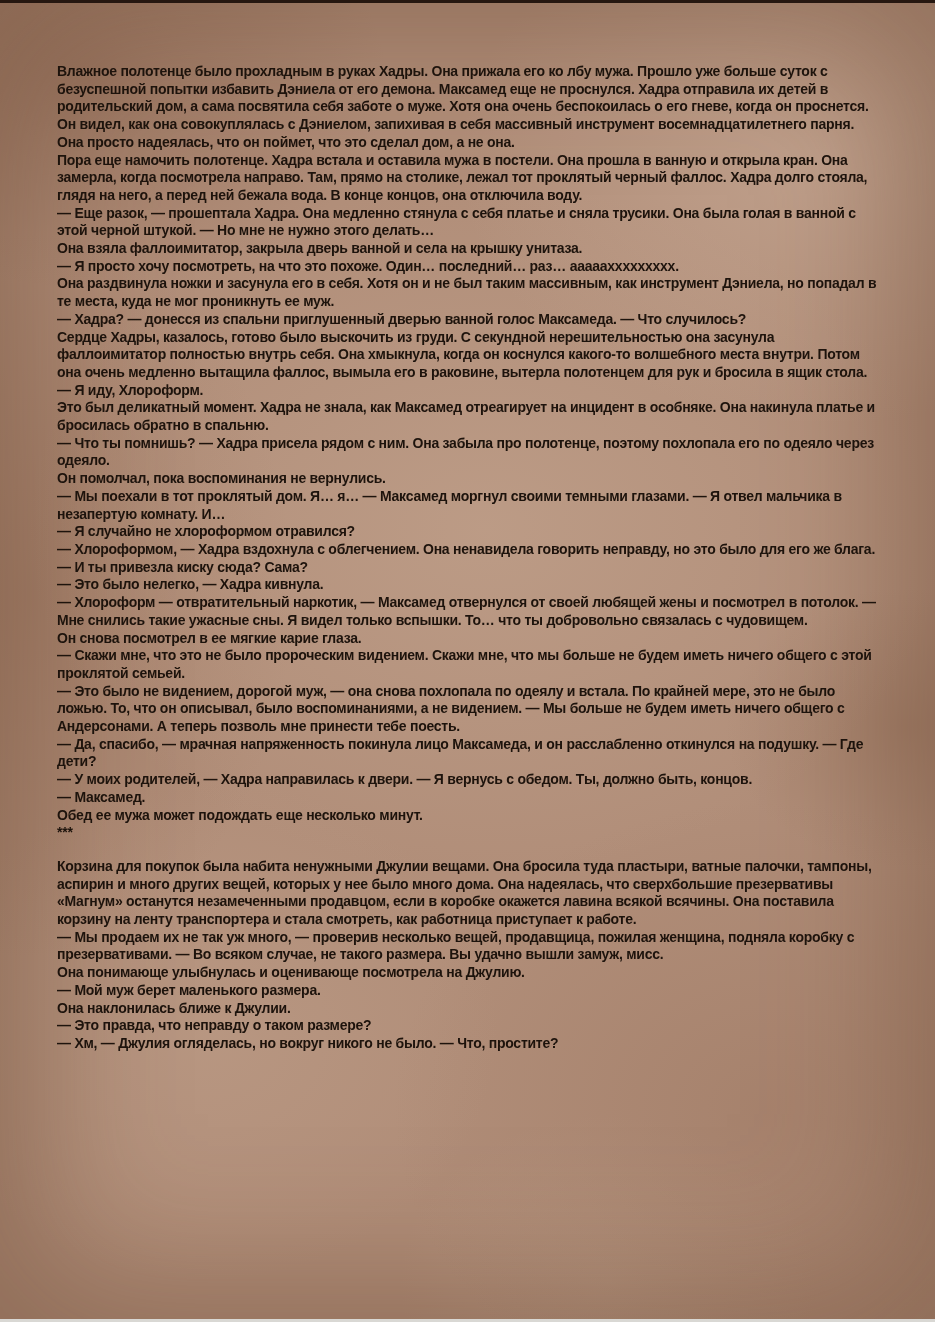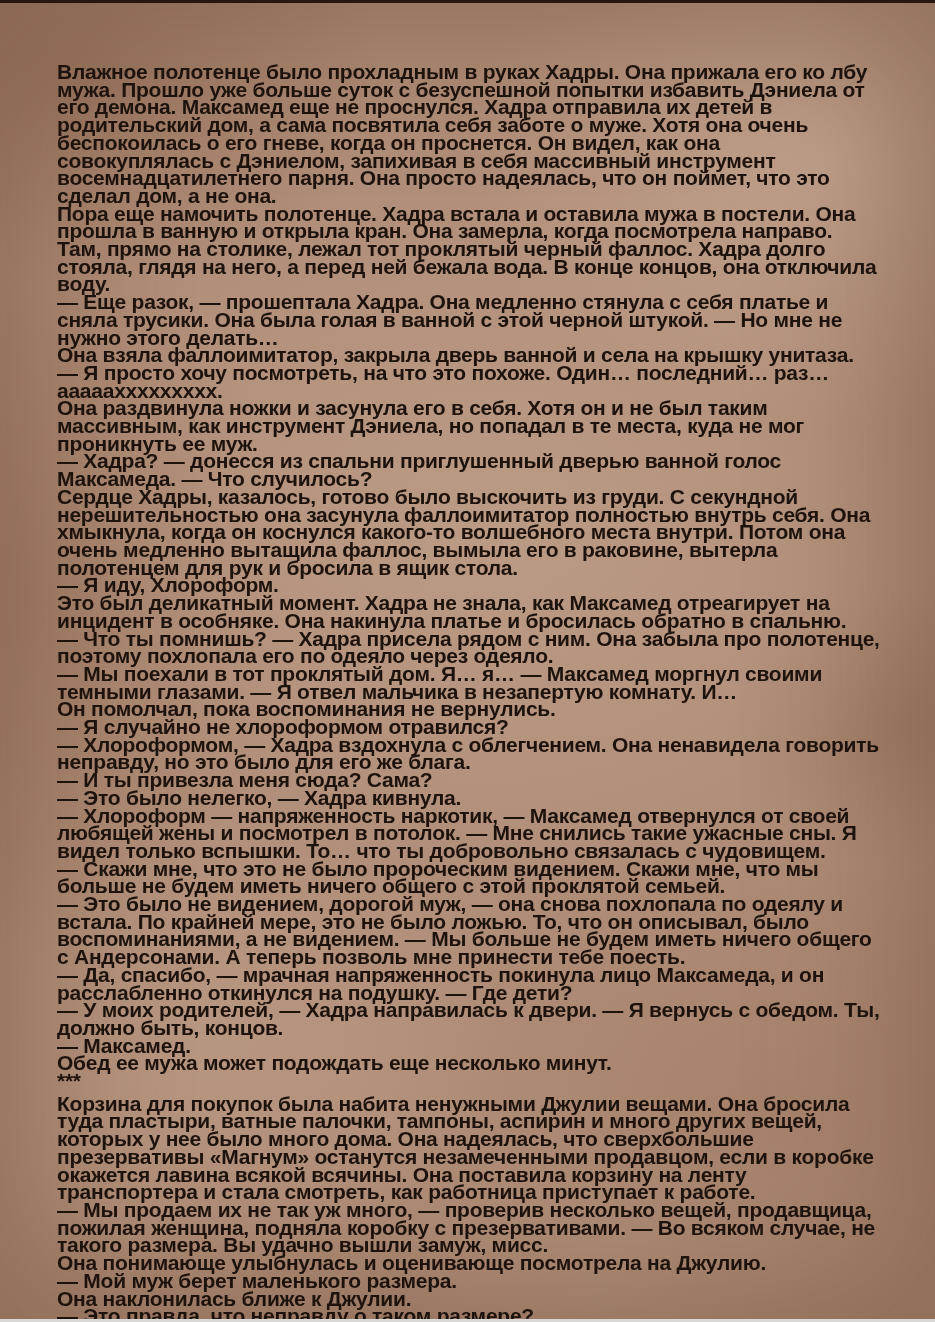--- a/index.html
+++ b/index.html
@@ -49,7 +49,7 @@
   }
   .para {
     margin: 0;
-    font-size: 21px;
+    font-size: 14px;
     line-height: 17.7px;
     font-weight: 700;
     letter-spacing: -0.25px;

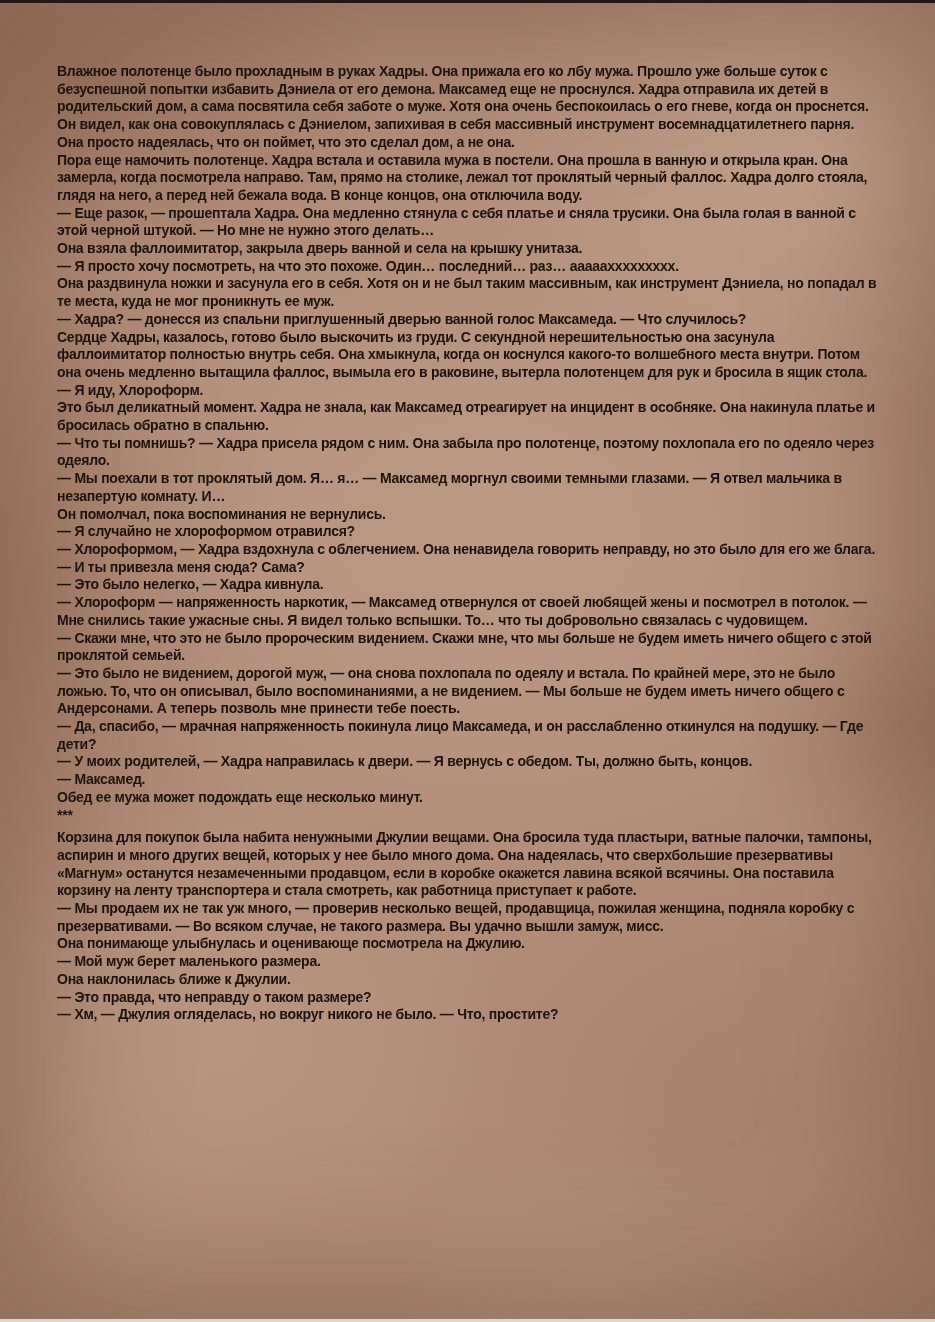--- a/index.html
+++ b/index.html
@@ -79,8 +79,8 @@
     <p class="para">— Я иду, Хлороформ.</p>
     <p class="para">Это был деликатный момент. Хадра не знала, как Максамед отреагирует на инцидент в особняке. Она накинула платье и бросилась обратно в спальню.</p>
     <p class="para">— Что ты помнишь? — Хадра присела рядом с ним. Она забыла про полотенце, поэтому похлопала его по одеяло через одеяло.</p>
+    <p class="para">Он помолчал, пока воспоминания не вернулись.</p>
     <p class="para">— Мы поехали в тот проклятый дом. Я… я… — Максамед моргнул своими темными глазами. — Я отвел мальчика в незапертую комнату. И…</p>
-    <p class="para">Он помолчал, пока воспоминания не вернулись.</p>
     <p class="para">— Я случайно не хлороформом отравился?</p>
     <p class="para">— Хлороформом, — Хадра вздохнула с облегчением. Она ненавидела говорить неправду, но это было для его же блага.</p>
     <p class="para">— И ты привезла меня сюда? Сама?</p>

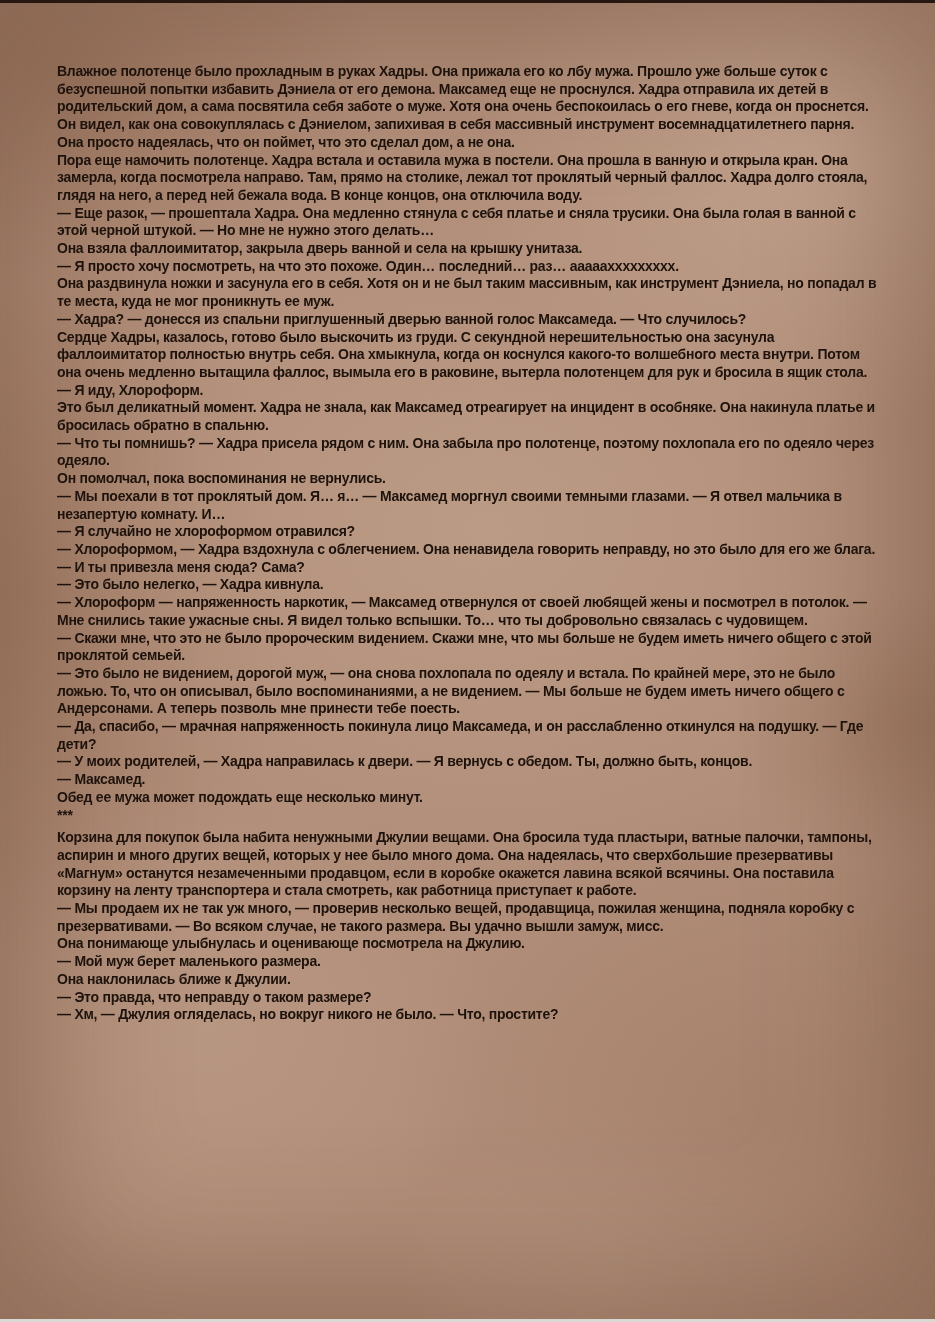--- a/index.html
+++ b/index.html
@@ -83,7 +83,7 @@
     <p class="para">— Мы поехали в тот проклятый дом. Я… я… — Максамед моргнул своими темными глазами. — Я отвел мальчика в незапертую комнату. И…</p>
     <p class="para">— Я случайно не хлороформом отравился?</p>
     <p class="para">— Хлороформом, — Хадра вздохнула с облегчением. Она ненавидела говорить неправду, но это было для его же блага.</p>
-    <p class="para">— И ты привезла меня сюда? Сама?</p>
+    <p class="para">— И ты привезла киску сюда? Сама?</p>
     <p class="para">— Это было нелегко, — Хадра кивнула.</p>
     <p class="para">— Хлороформ — напряженность наркотик, — Максамед отвернулся от своей любящей жены и посмотрел в потолок. — Мне снились такие ужасные сны. Я видел только вспышки. То… что ты добровольно связалась с чудовищем.</p>
     <p class="para">— Скажи мне, что это не было пророческим видением. Скажи мне, что мы больше не будем иметь ничего общего с этой проклятой семьей.</p>

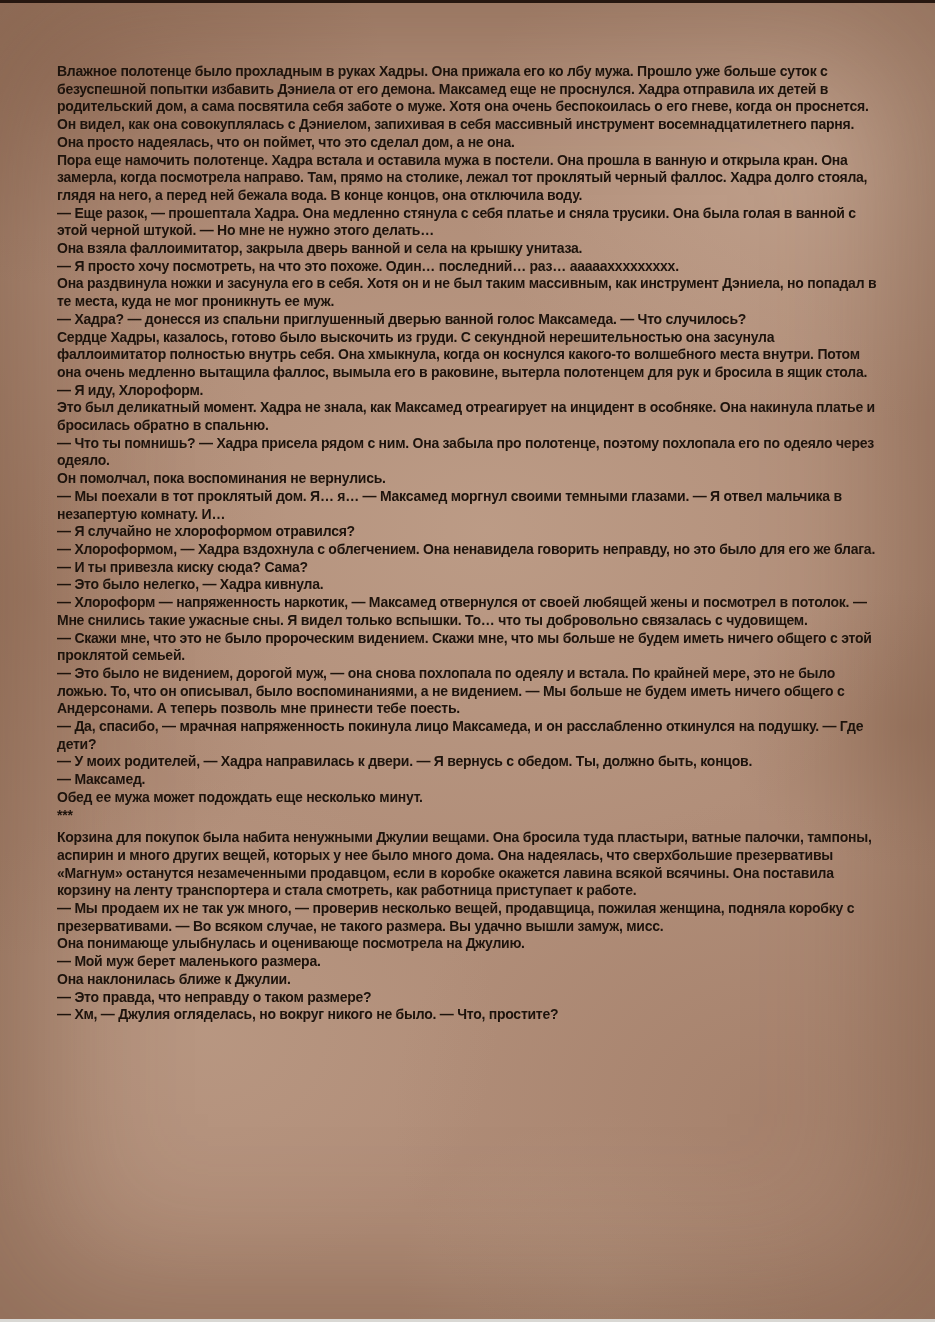--- a/index.html
+++ b/index.html
@@ -85,7 +85,7 @@
     <p class="para">— Хлороформом, — Хадра вздохнула с облегчением. Она ненавидела говорить неправду, но это было для его же блага.</p>
     <p class="para">— И ты привезла киску сюда? Сама?</p>
     <p class="para">— Это было нелегко, — Хадра кивнула.</p>
-    <p class="para">— Хлороформ — напряженность наркотик, — Максамед отвернулся от своей любящей жены и посмотрел в потолок. — Мне снились такие ужасные сны. Я видел только вспышки. То… что ты добровольно связалась с чудовищем.</p>
+    <p class="para">— Хлороформ — отвратительный наркотик, — Максамед отвернулся от своей любящей жены и посмотрел в потолок. — Мне снились такие ужасные сны. Я видел только вспышки. То… что ты добровольно связалась с чудовищем.</p>
     <p class="para">— Скажи мне, что это не было пророческим видением. Скажи мне, что мы больше не будем иметь ничего общего с этой проклятой семьей.</p>
     <p class="para">— Это было не видением, дорогой муж, — она снова похлопала по одеялу и встала. По крайней мере, это не было ложью. То, что он описывал, было воспоминаниями, а не видением. — Мы больше не будем иметь ничего общего с Андерсонами. А теперь позволь мне принести тебе поесть.</p>
     <p class="para">— Да, спасибо, — мрачная напряженность покинула лицо Максамеда, и он расслабленно откинулся на подушку. — Где дети?</p>

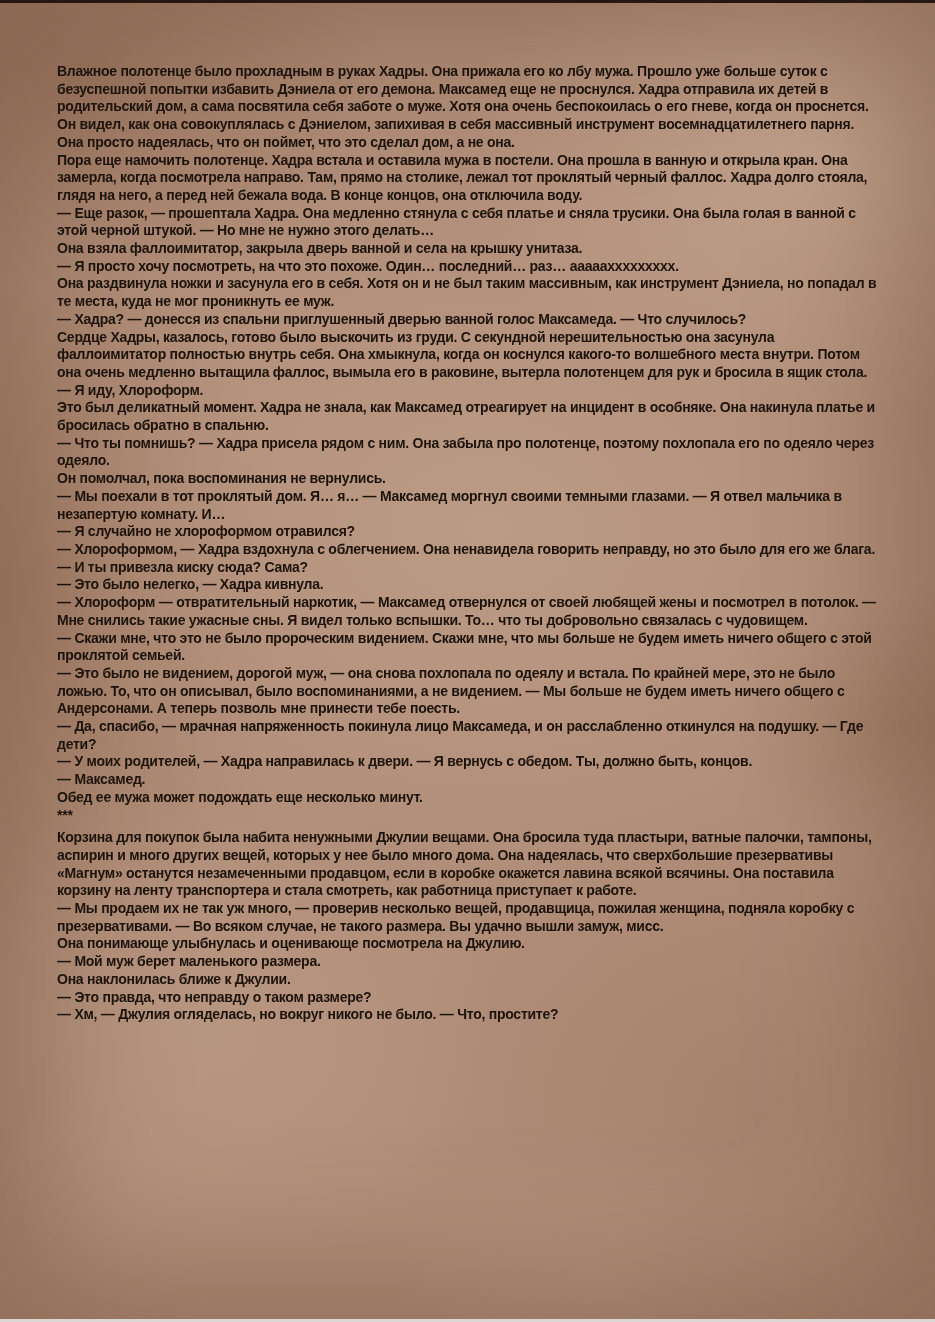--- a/index.html
+++ b/index.html
@@ -86,6 +86,7 @@
     <p class="para">— И ты привезла киску сюда? Сама?</p>
     <p class="para">— Это было нелегко, — Хадра кивнула.</p>
     <p class="para">— Хлороформ — отвратительный наркотик, — Максамед отвернулся от своей любящей жены и посмотрел в потолок. — Мне снились такие ужасные сны. Я видел только вспышки. То… что ты добровольно связалась с чудовищем.</p>
+    <p class="para">Он снова посмотрел в ее мягкие карие глаза.</p>
     <p class="para">— Скажи мне, что это не было пророческим видением. Скажи мне, что мы больше не будем иметь ничего общего с этой проклятой семьей.</p>
     <p class="para">— Это было не видением, дорогой муж, — она снова похлопала по одеялу и встала. По крайней мере, это не было ложью. То, что он описывал, было воспоминаниями, а не видением. — Мы больше не будем иметь ничего общего с Андерсонами. А теперь позволь мне принести тебе поесть.</p>
     <p class="para">— Да, спасибо, — мрачная напряженность покинула лицо Максамеда, и он расслабленно откинулся на подушку. — Где дети?</p>

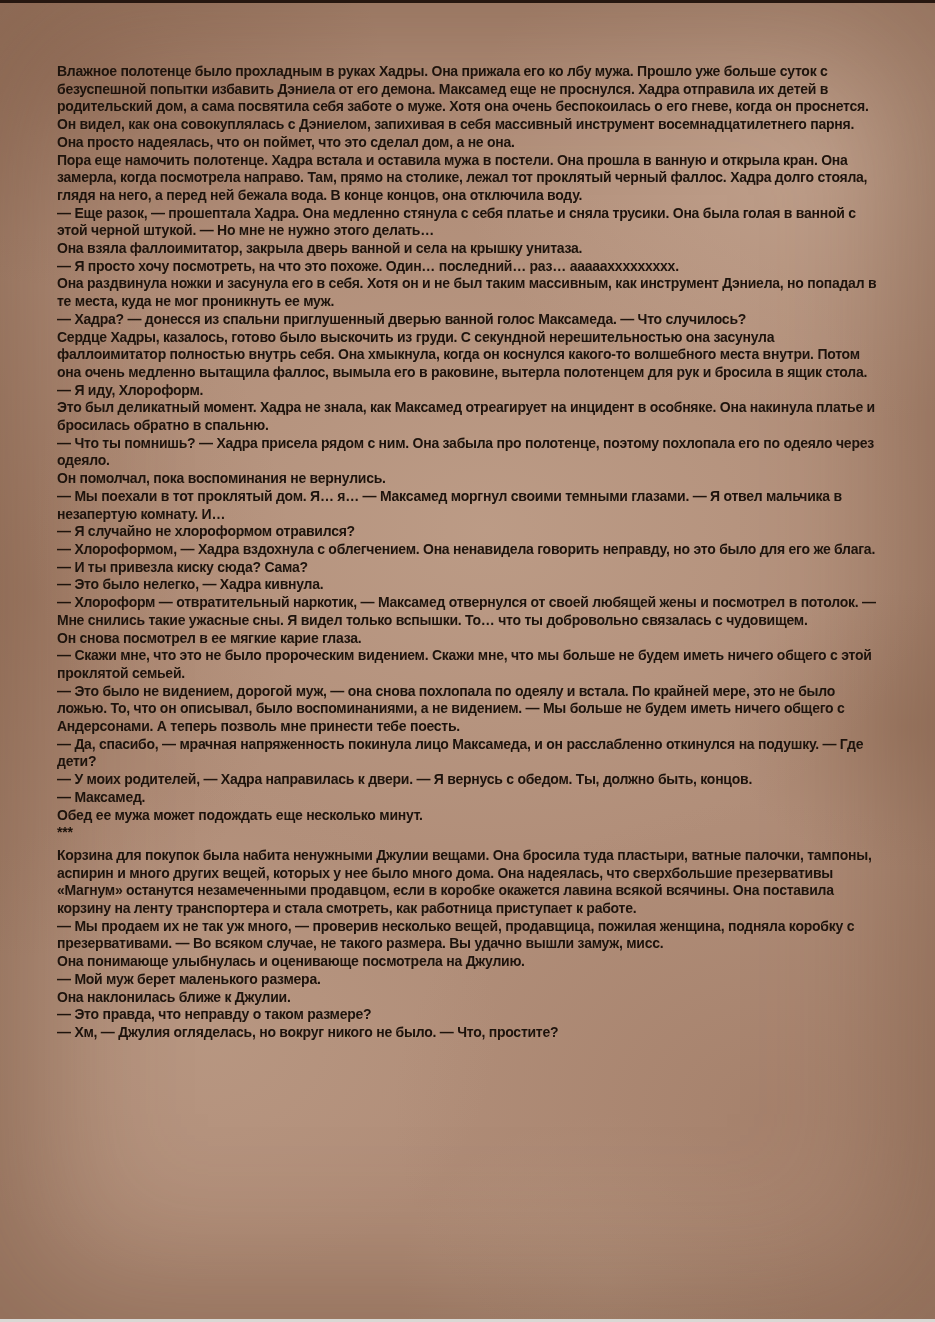--- a/index.html
+++ b/index.html
@@ -57,7 +57,7 @@
     text-rendering: optimizeLegibility;
   }
   .para.gap-before {
-    margin-top: 5px;
+    margin-top: 16px;
   }
 </style>
 </head>

